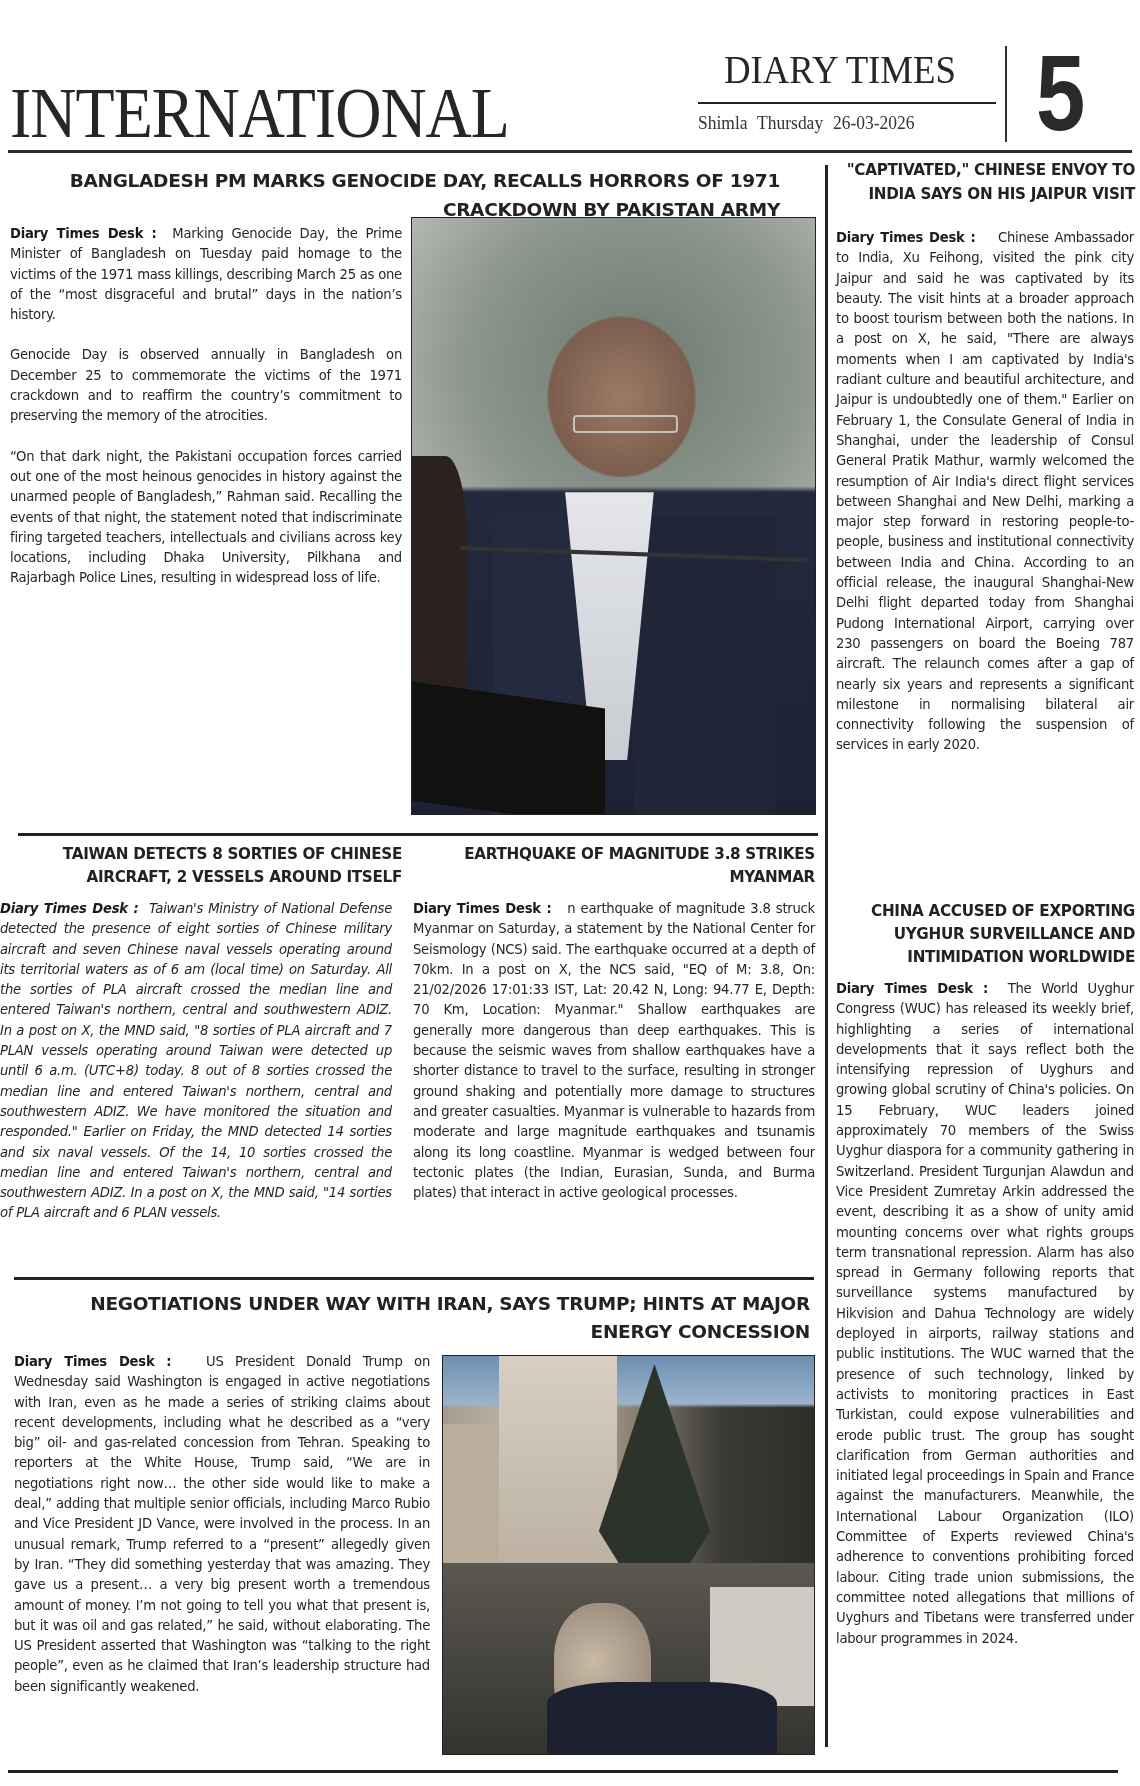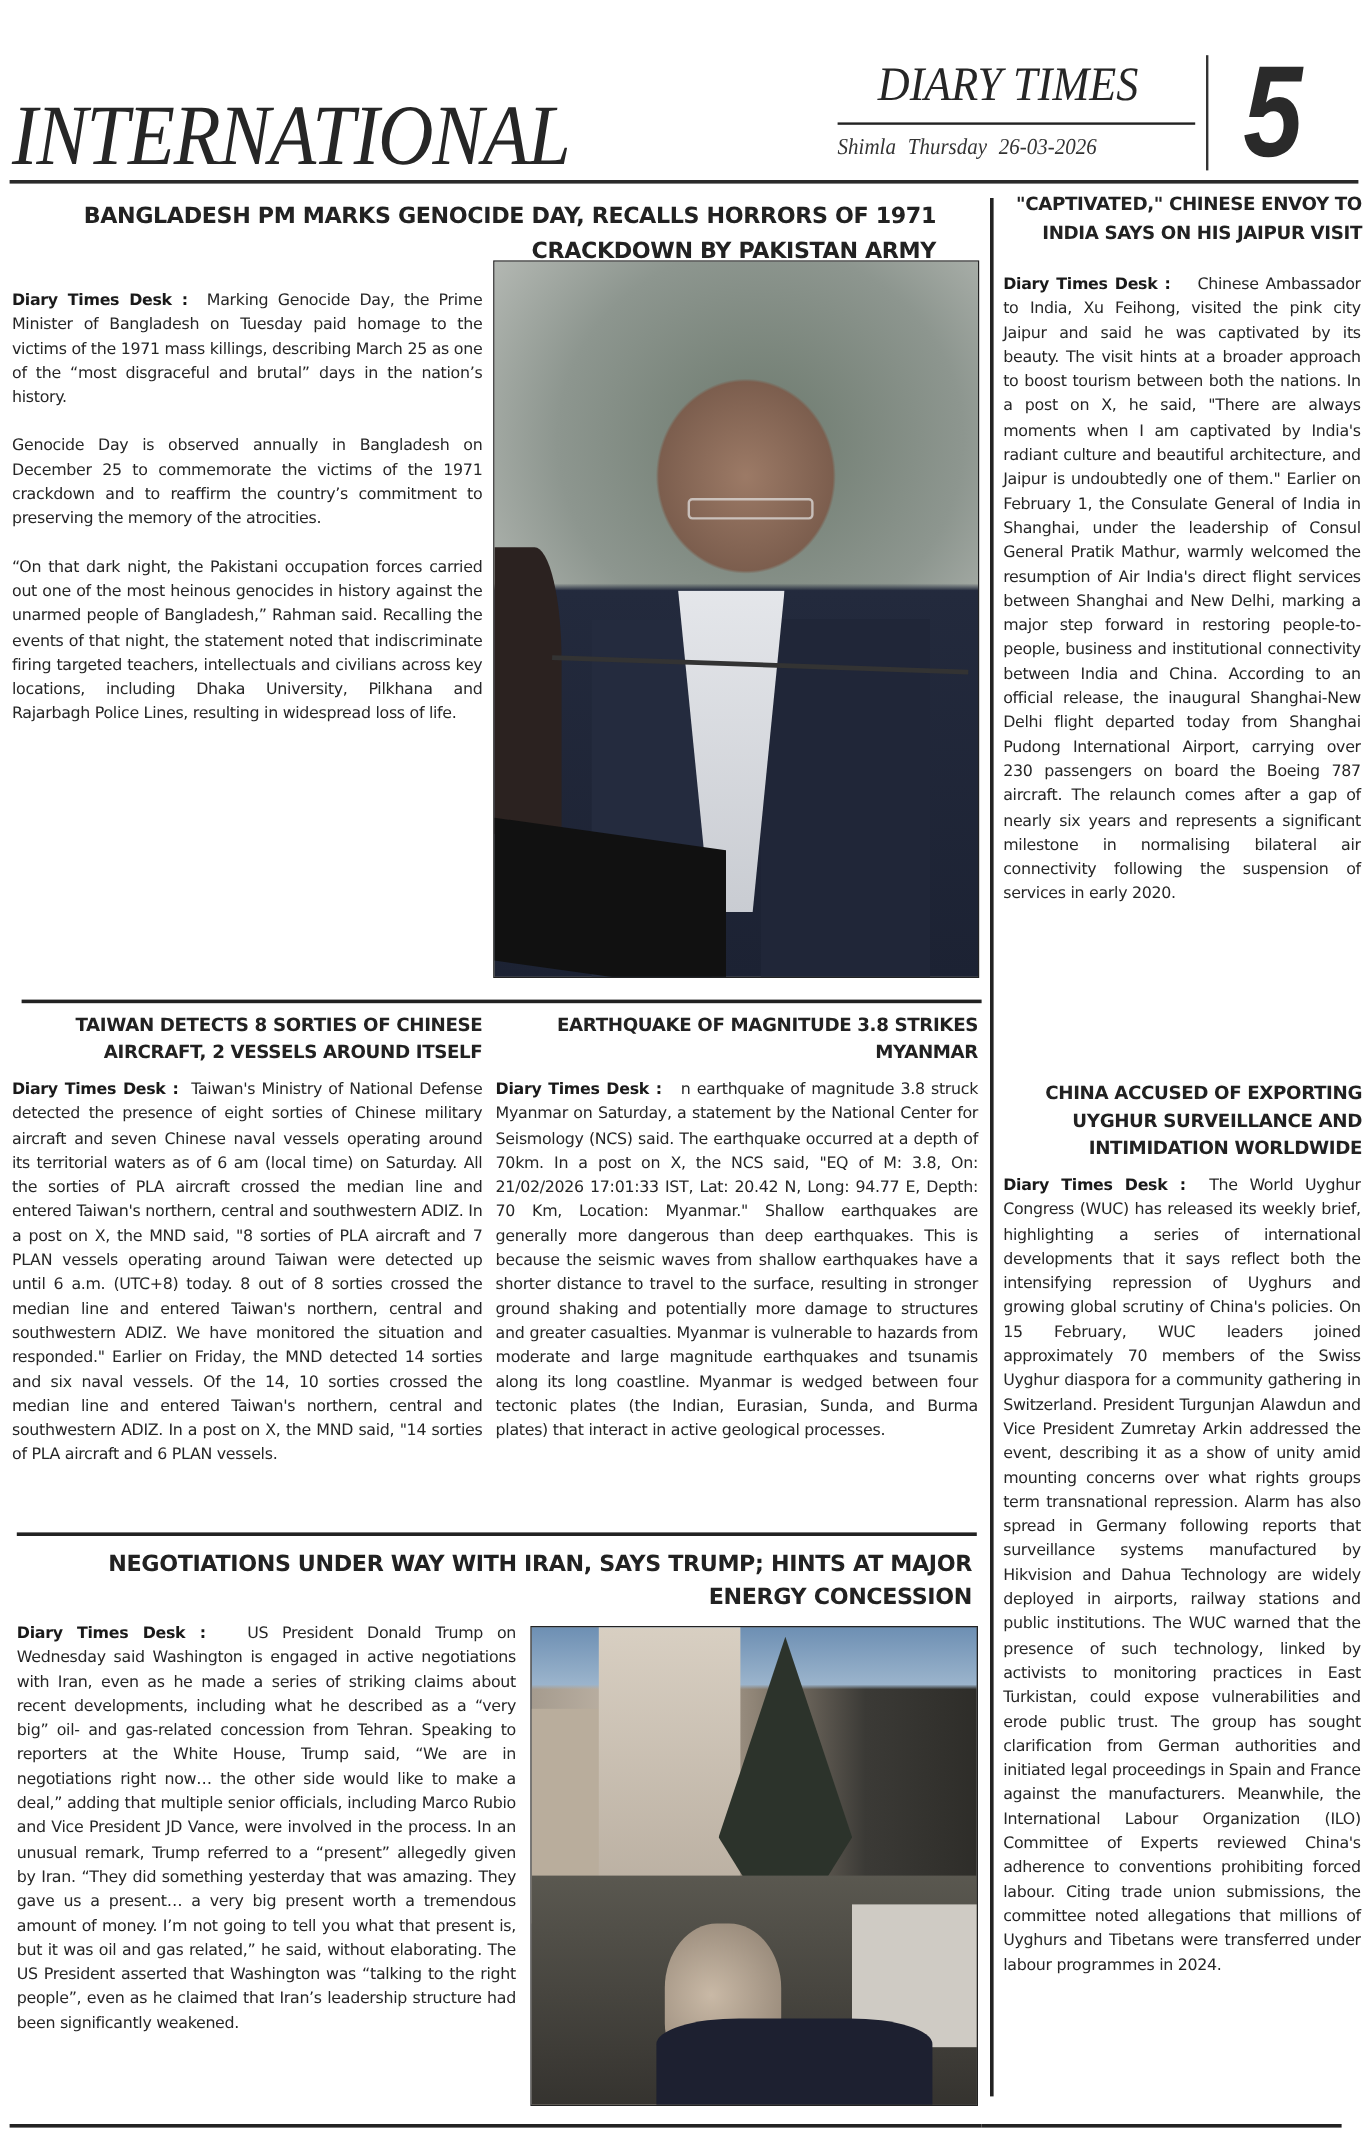--- a/index.html
+++ b/index.html
@@ -7,7 +7,7 @@
   body { position: relative; color: #1e1e1e; font-family: "DejaVu Sans", sans-serif; }
 
   
-  .masthead { position: absolute; left: 0; top: 0; width: 1140px; height: 140px; font-style: italic; }
+  .masthead { position: absolute; left: 0; top: 0; width: 1140px; height: 140px; }
   .section-title {
     position: absolute; left: 10px; top: 72px;
     font-family: "Liberation Serif", serif; font-size: 64px; letter-spacing: -1px;

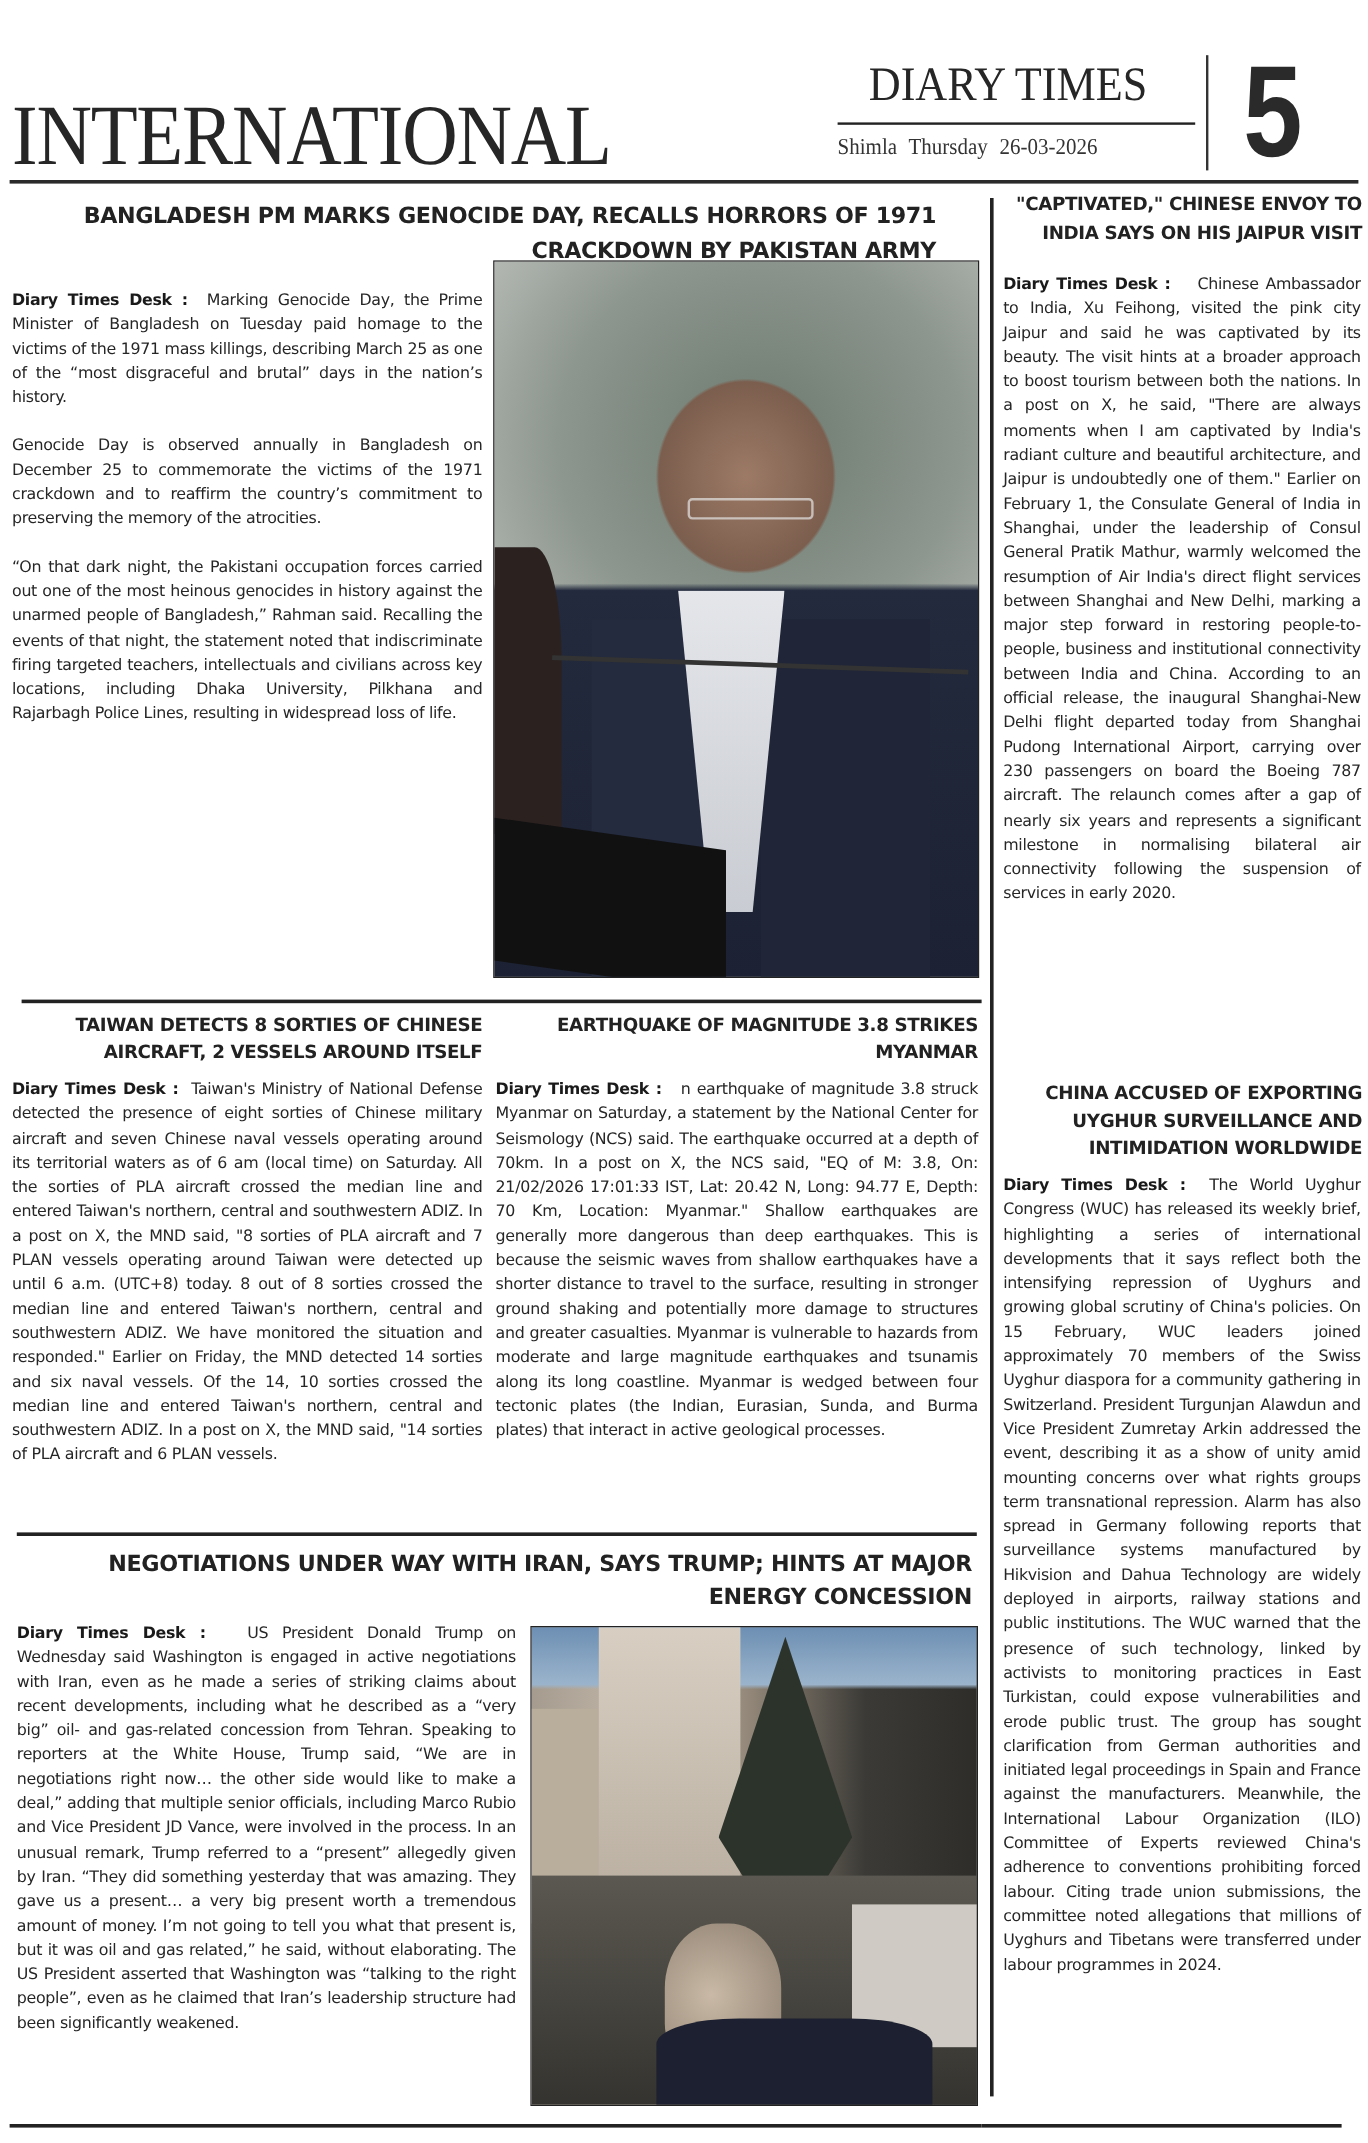--- a/index.html
+++ b/index.html
@@ -48,7 +48,7 @@
 
   
   .a1-head { position: absolute; left: 40px; top: 166px; width: 740px; font-size: 18.5px; line-height: 29px; }
-  .a1-body { position: absolute; left: 10px; top: 241px; width: 392px; }
+  .a1-body { position: absolute; left: 10px; top: 224px; width: 392px; }
   .a1-photo { left: 411px; top: 217px; width: 405px; height: 598px;
     background:
       radial-gradient(ellipse 30% 22% at 52% 30%, #9c7a66 0%, #7c5e4e 60%, transparent 62%),

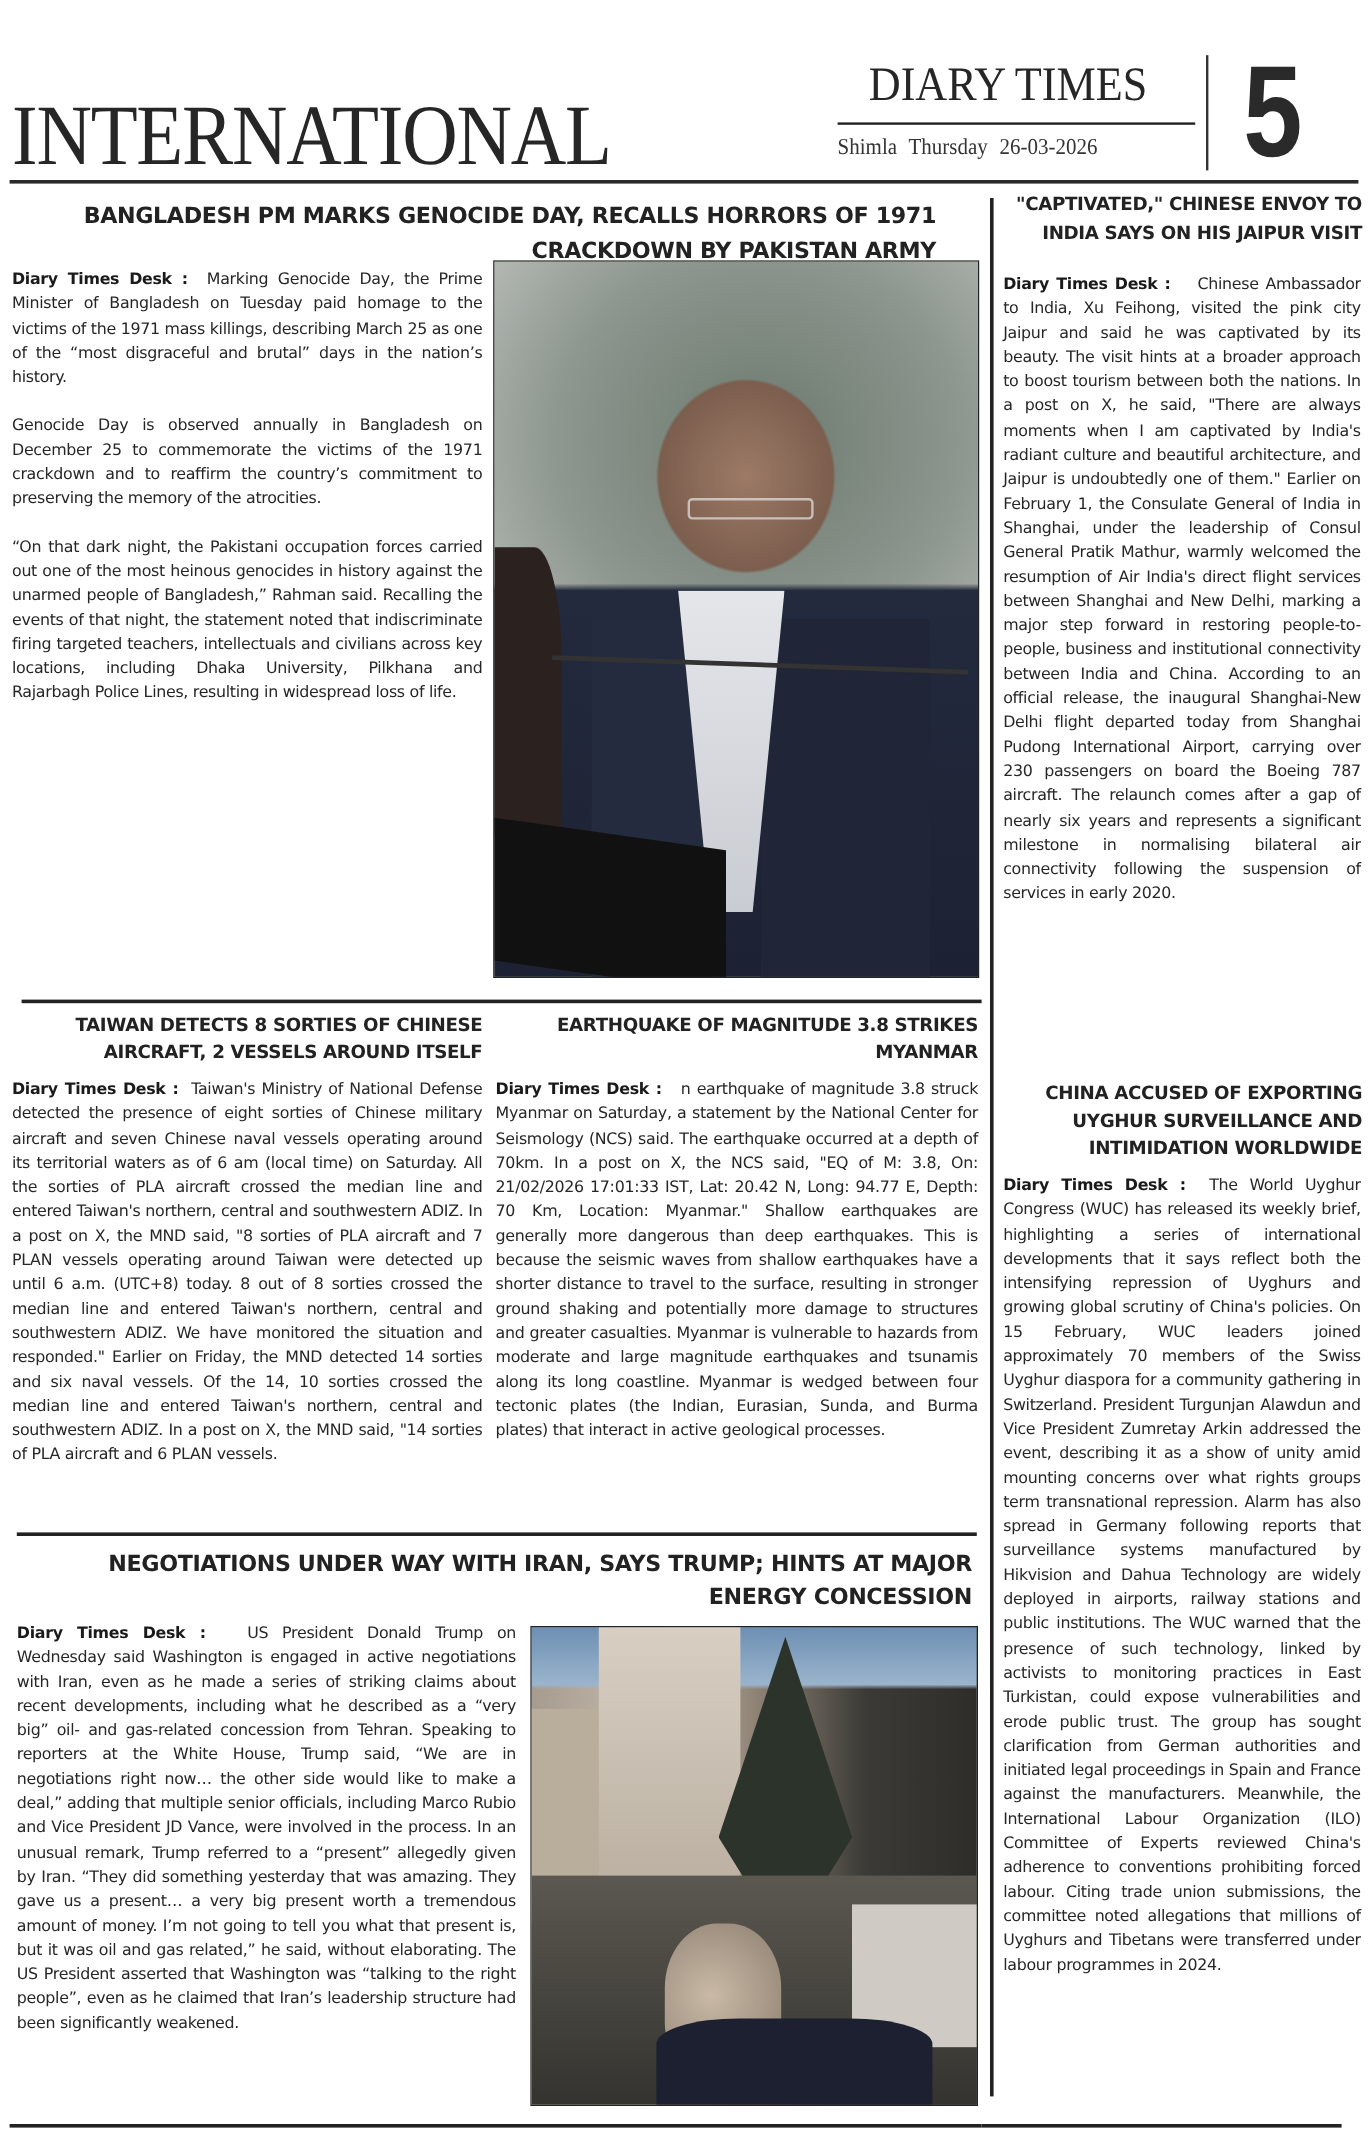--- a/index.html
+++ b/index.html
@@ -67,7 +67,7 @@
 
   
   .a2-head { position: absolute; left: 10px; top: 843px; width: 392px; font-size: 15.2px; line-height: 23px; }
-  .a2-body { position: absolute; left: 10px; top: 899px; width: 392px; }
+  .a2-body { position: absolute; left: 0; top: 899px; width: 392px; font-style: italic; }
 
   
   .a3-head { position: absolute; left: 413px; top: 843px; width: 402px; font-size: 15.2px; line-height: 23px; }

